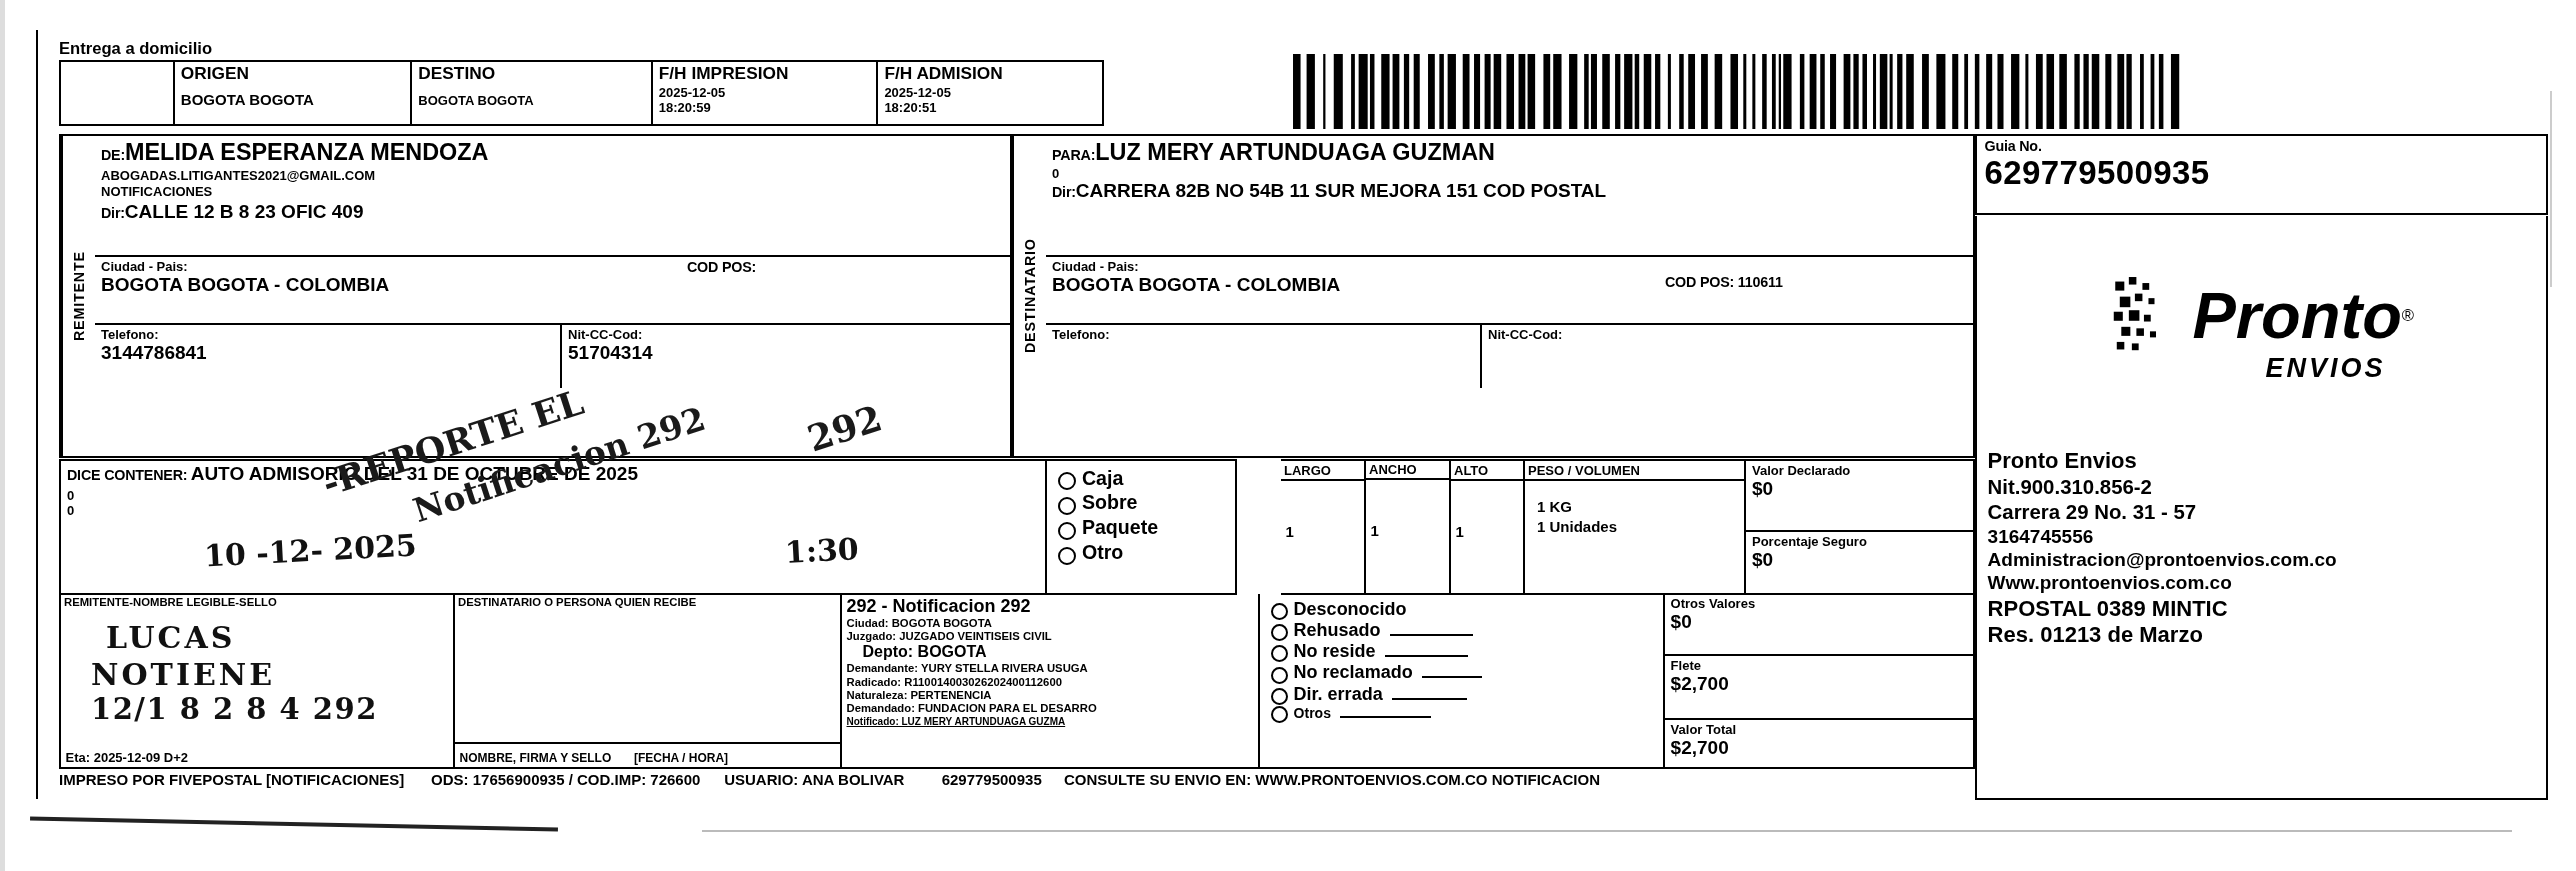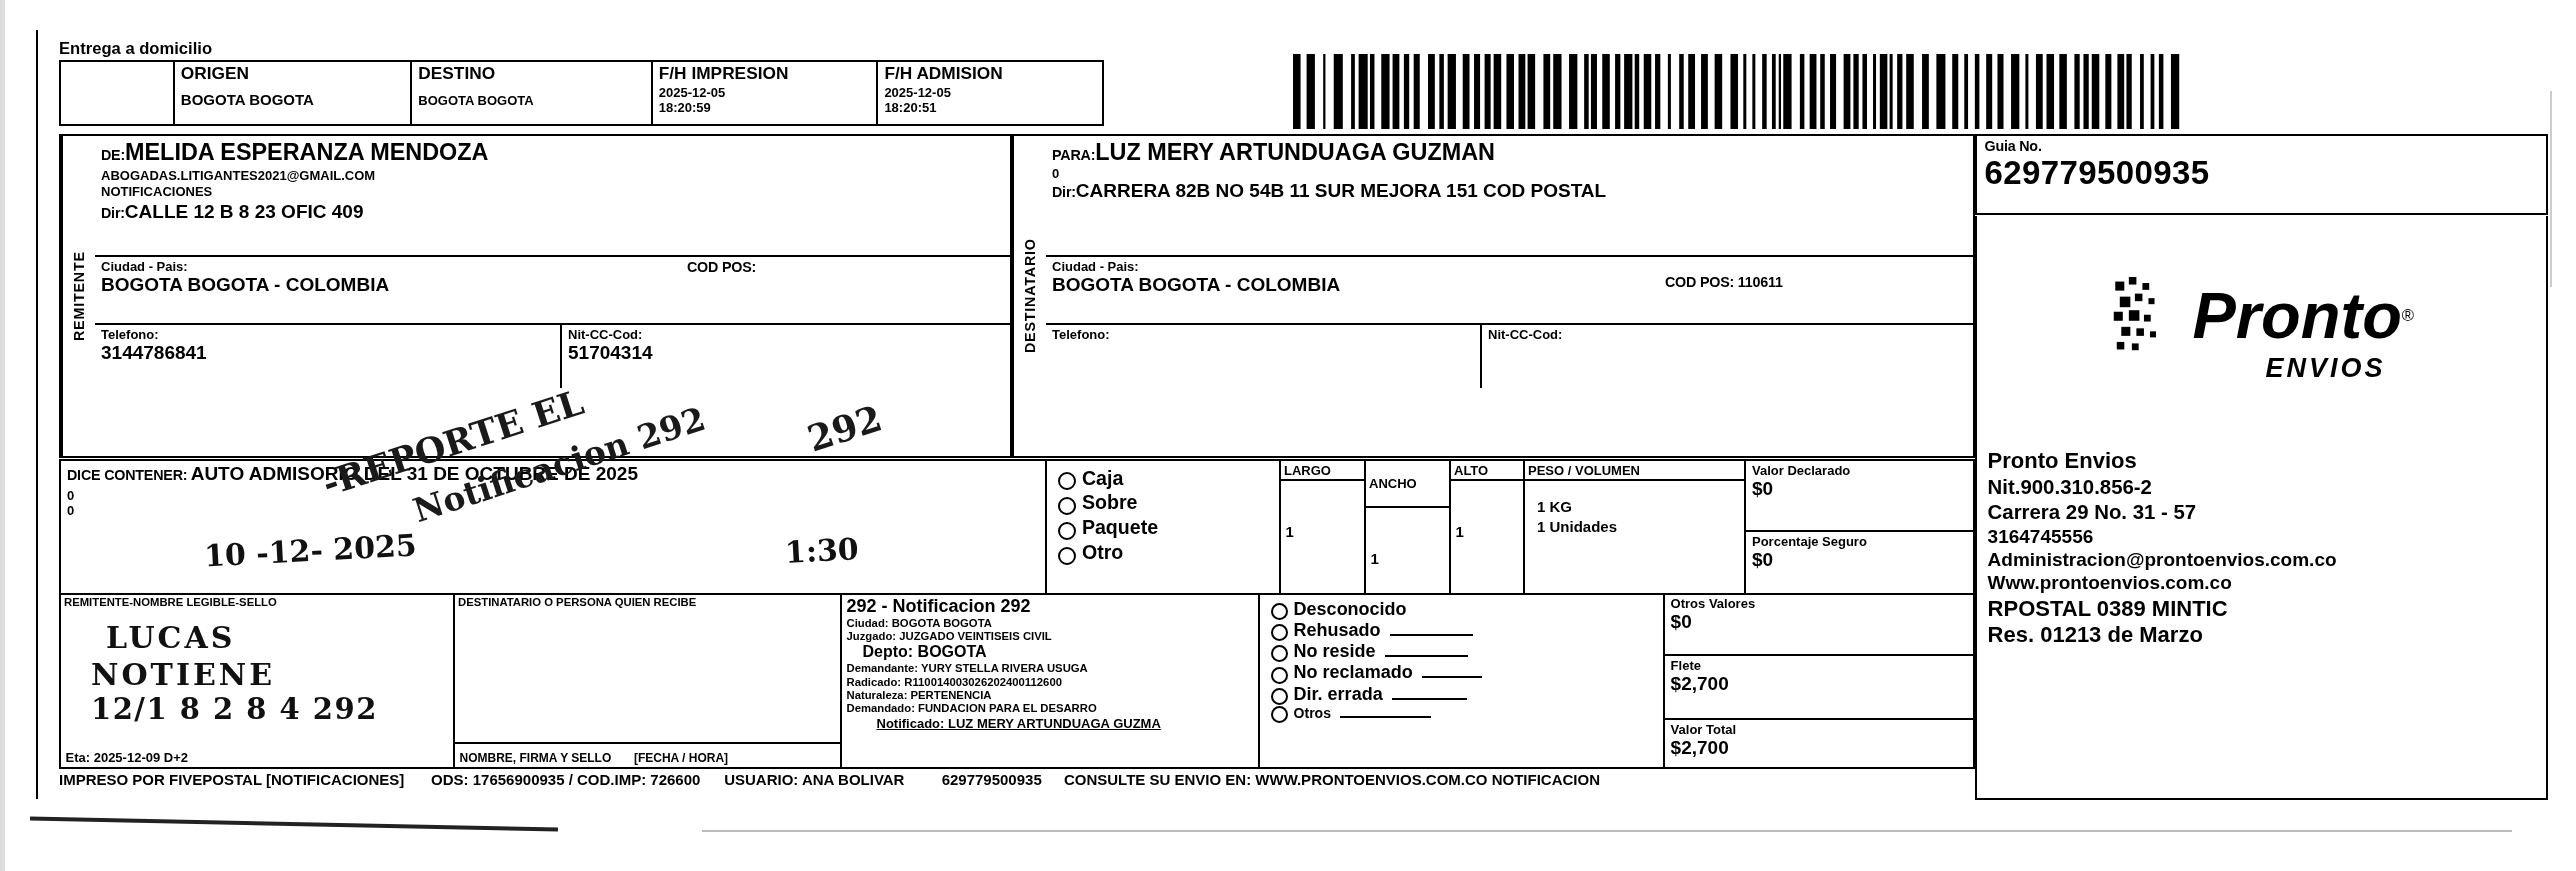--- a/index.html
+++ b/index.html
@@ -74,7 +74,7 @@
 
   
   #diceBox { left: 59px; top: 459px; width: 988px; height: 136px; }
-  #optBox { left: 1047px; top: 459px; width: 234px; height: 136px; }
+  #optBox { left: 1047px; top: 459px; width: 190px; height: 136px; }
   #dimBox { left: 1281px; top: 459px; width: 694px; height: 136px; }
 
   

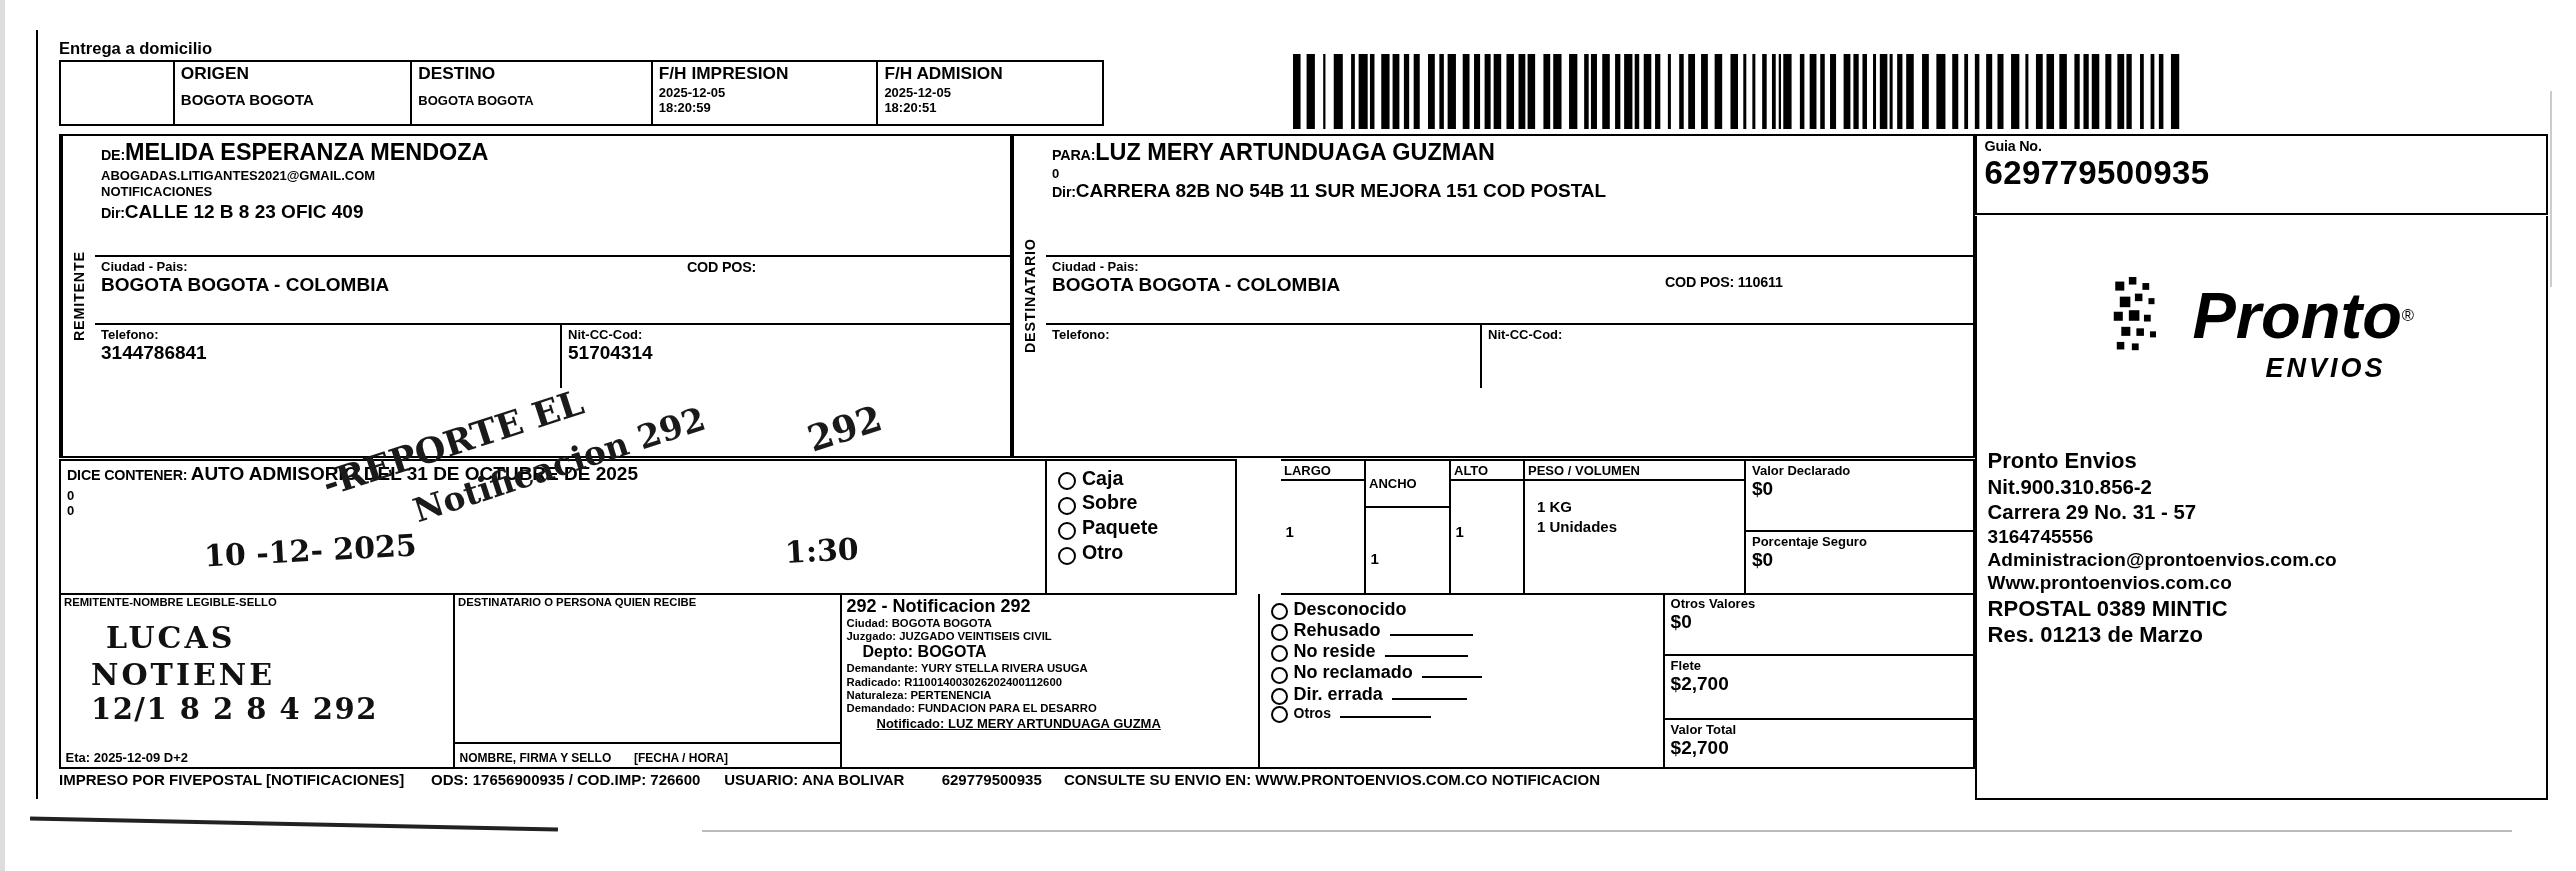--- a/index.html
+++ b/index.html
@@ -375,7 +375,7 @@
         <div class="val-sm" style="padding:42px 4.5px 0 4.5px;">1</div>
       </div>
       <div style="width:83px; border-right:2.3px solid #000;">
-        <div class="lbl-xs" style="border-bottom:2.3px solid #000; padding:15px 3px;">ANCHO</div>
+        <div class="lbl-xs" style="border-bottom:2.3px solid #000; padding:1px 3px;">ANCHO</div>
         <div class="val-sm" style="padding:42px 4.5px 0 4.5px;">1</div>
       </div>
       <div style="width:72px; border-right:2.3px solid #000;">

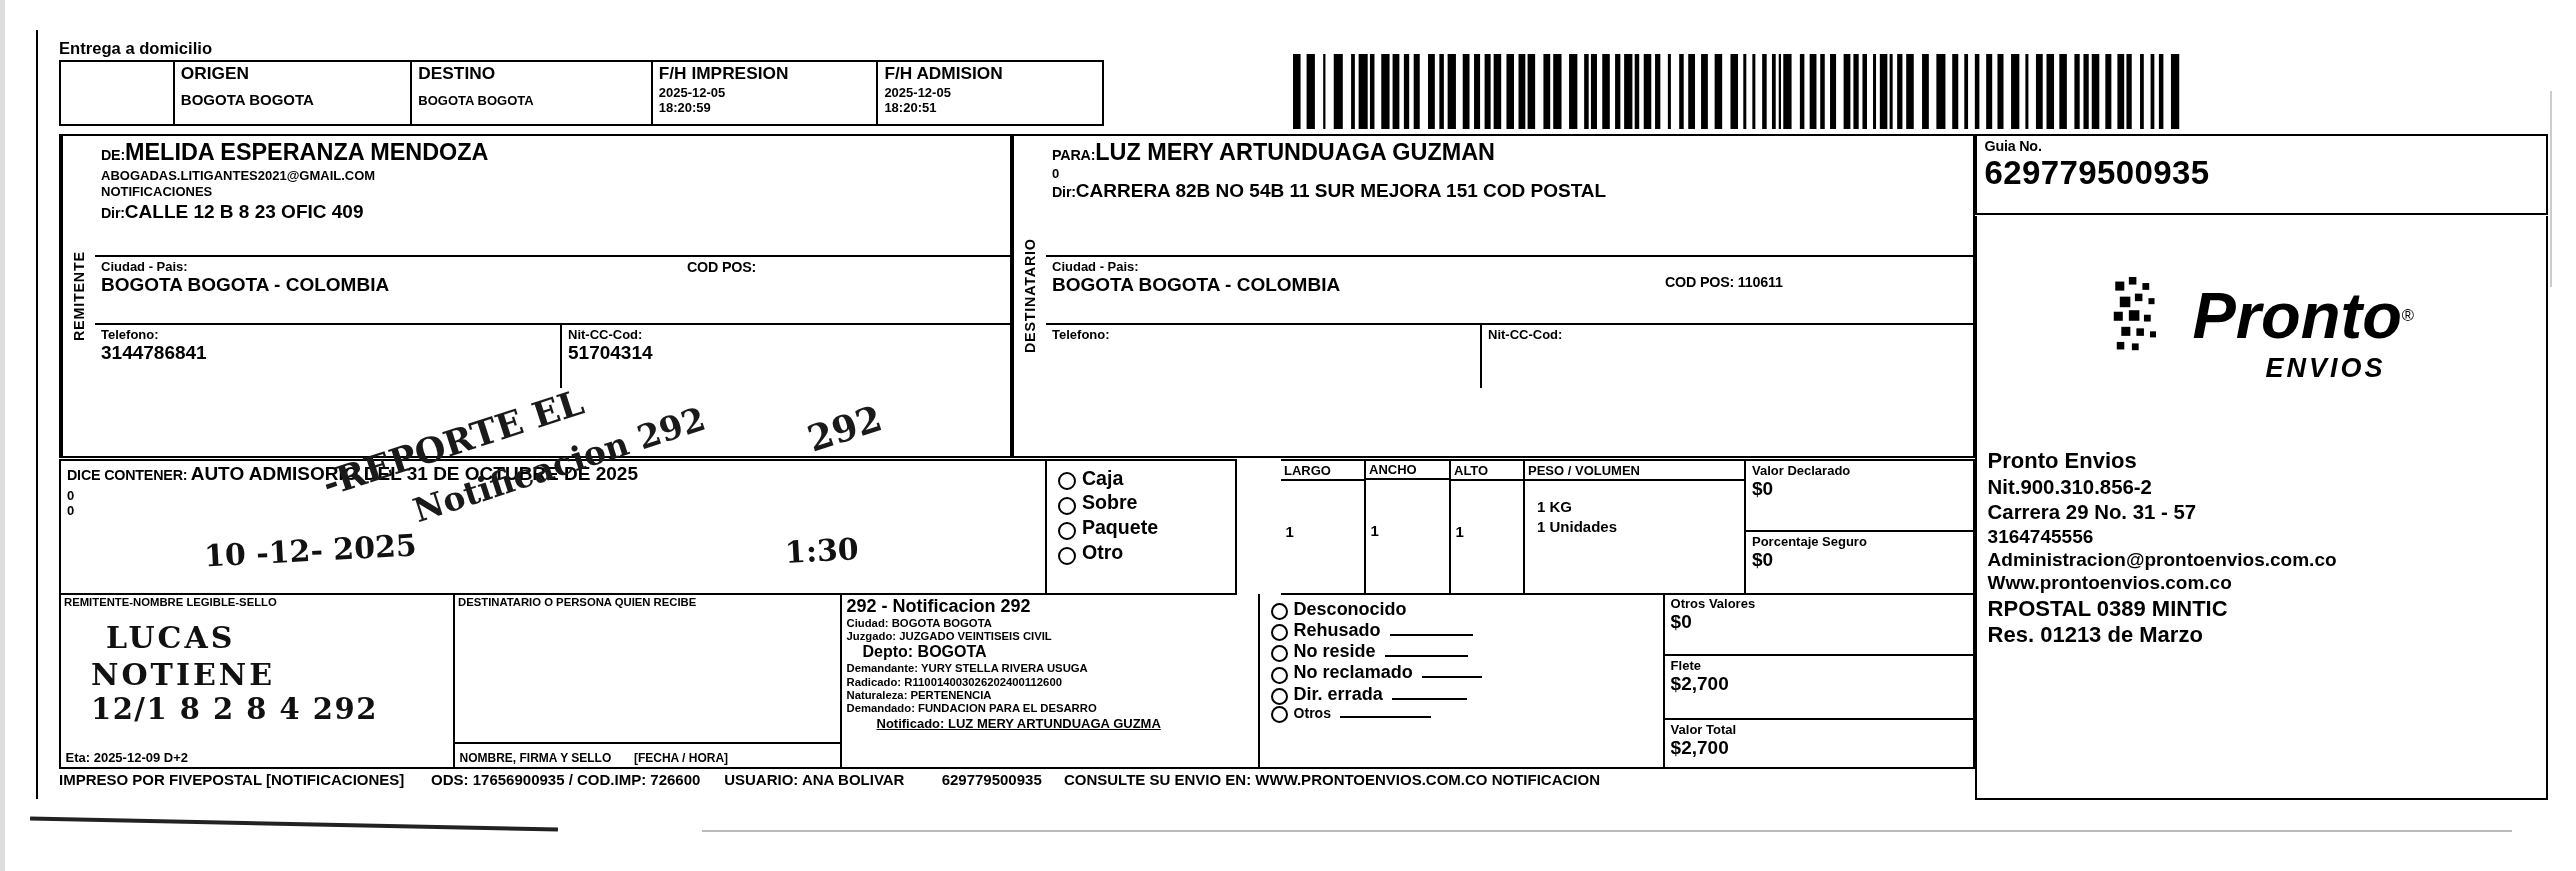--- a/index.html
+++ b/index.html
@@ -429,7 +429,7 @@
         <div style="font-size:11.3px; font-weight:bold;">Radicado: R110014003026202400112600</div>
         <div style="font-size:11.3px; font-weight:bold;">Naturaleza: PERTENENCIA</div>
         <div style="font-size:11.3px; font-weight:bold;">Demandado: FUNDACION PARA EL DESARRO</div>
-        <div style="font-size:13px; font-weight:bold; text-decoration:underline;margin-left:30px;">Notificado: LUZ MERY ARTUNDUAGA GUZMA</div>
+        <div style="font-size:10px; font-weight:bold; text-decoration:underline;">Notificado: LUZ MERY ARTUNDUAGA GUZMA</div>
       </div>
 
       <div style="width:392px; border-right:2.3px solid #000; padding:4.5px 0 0 10.6px; line-height:1.16;">

